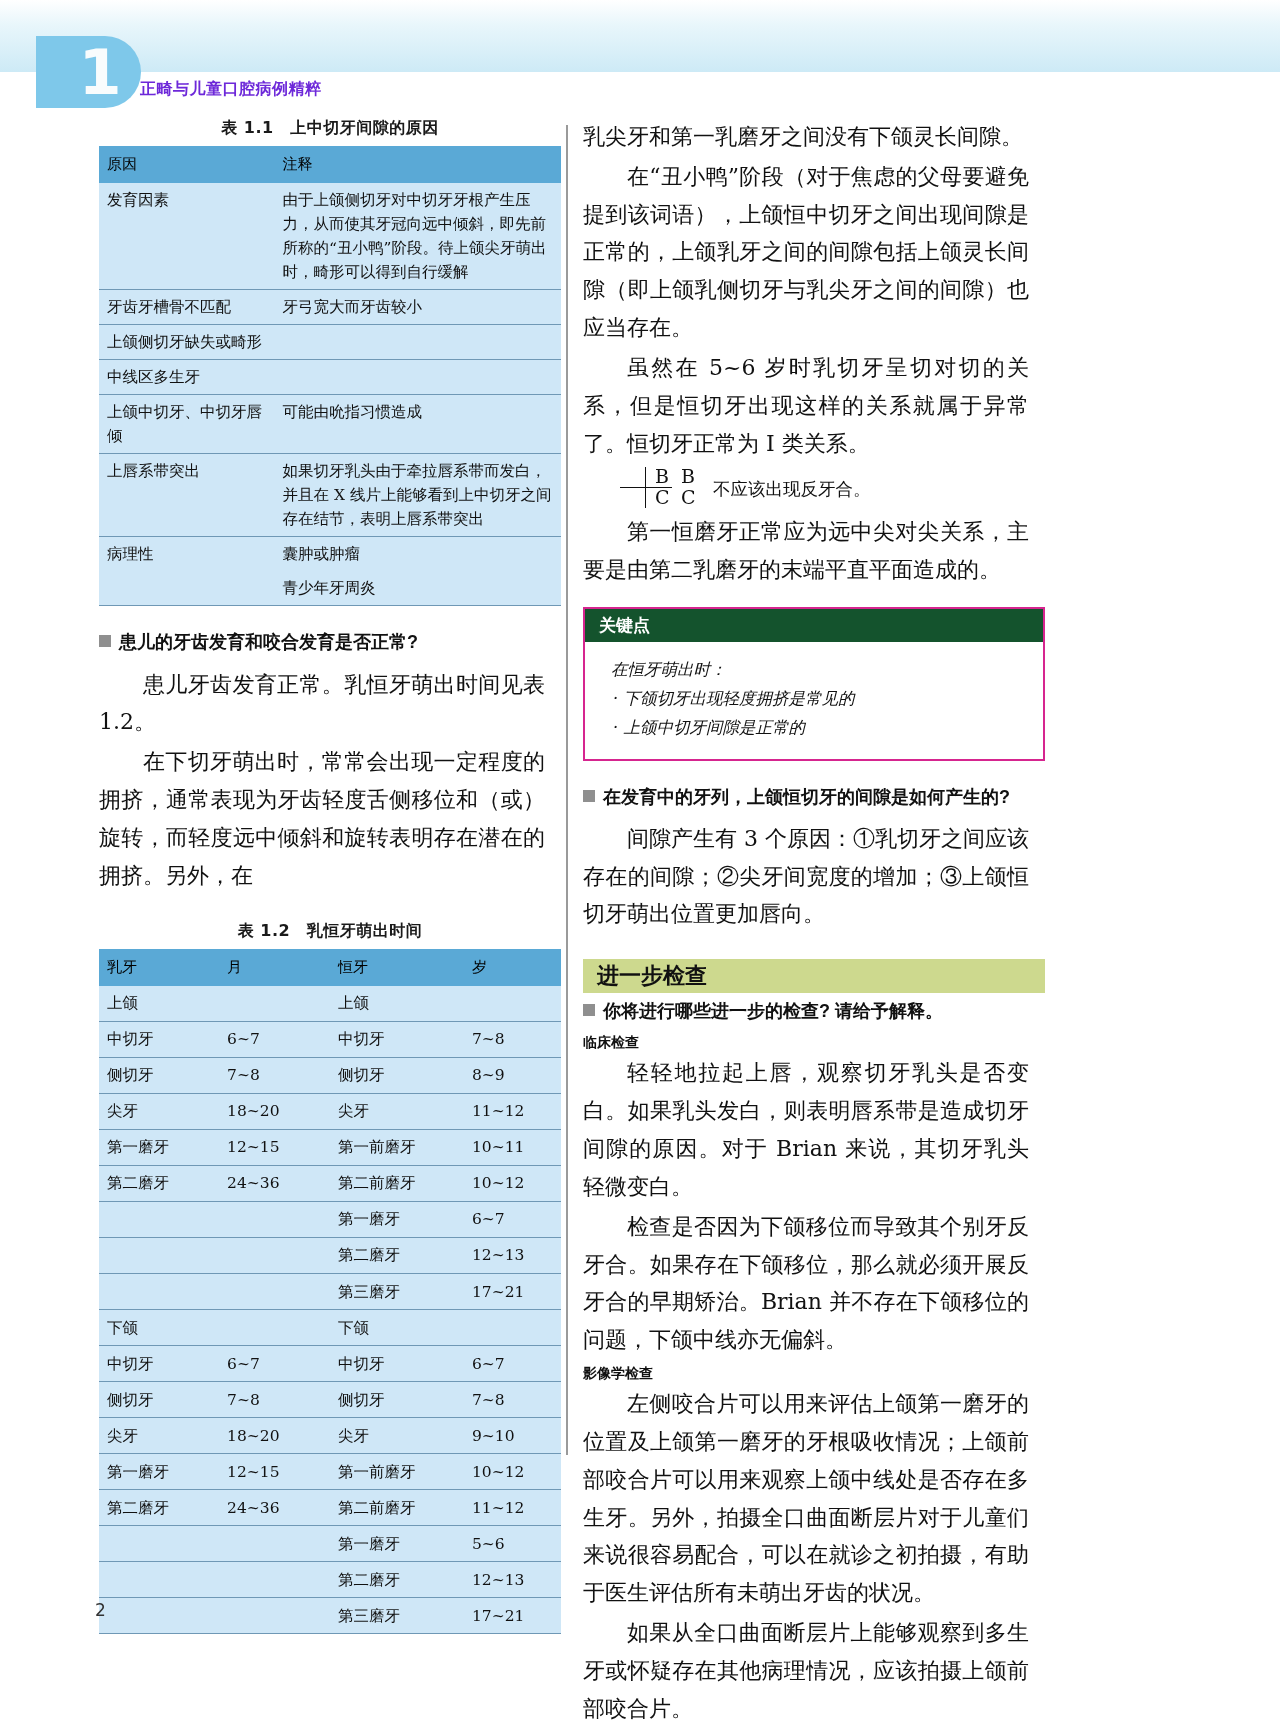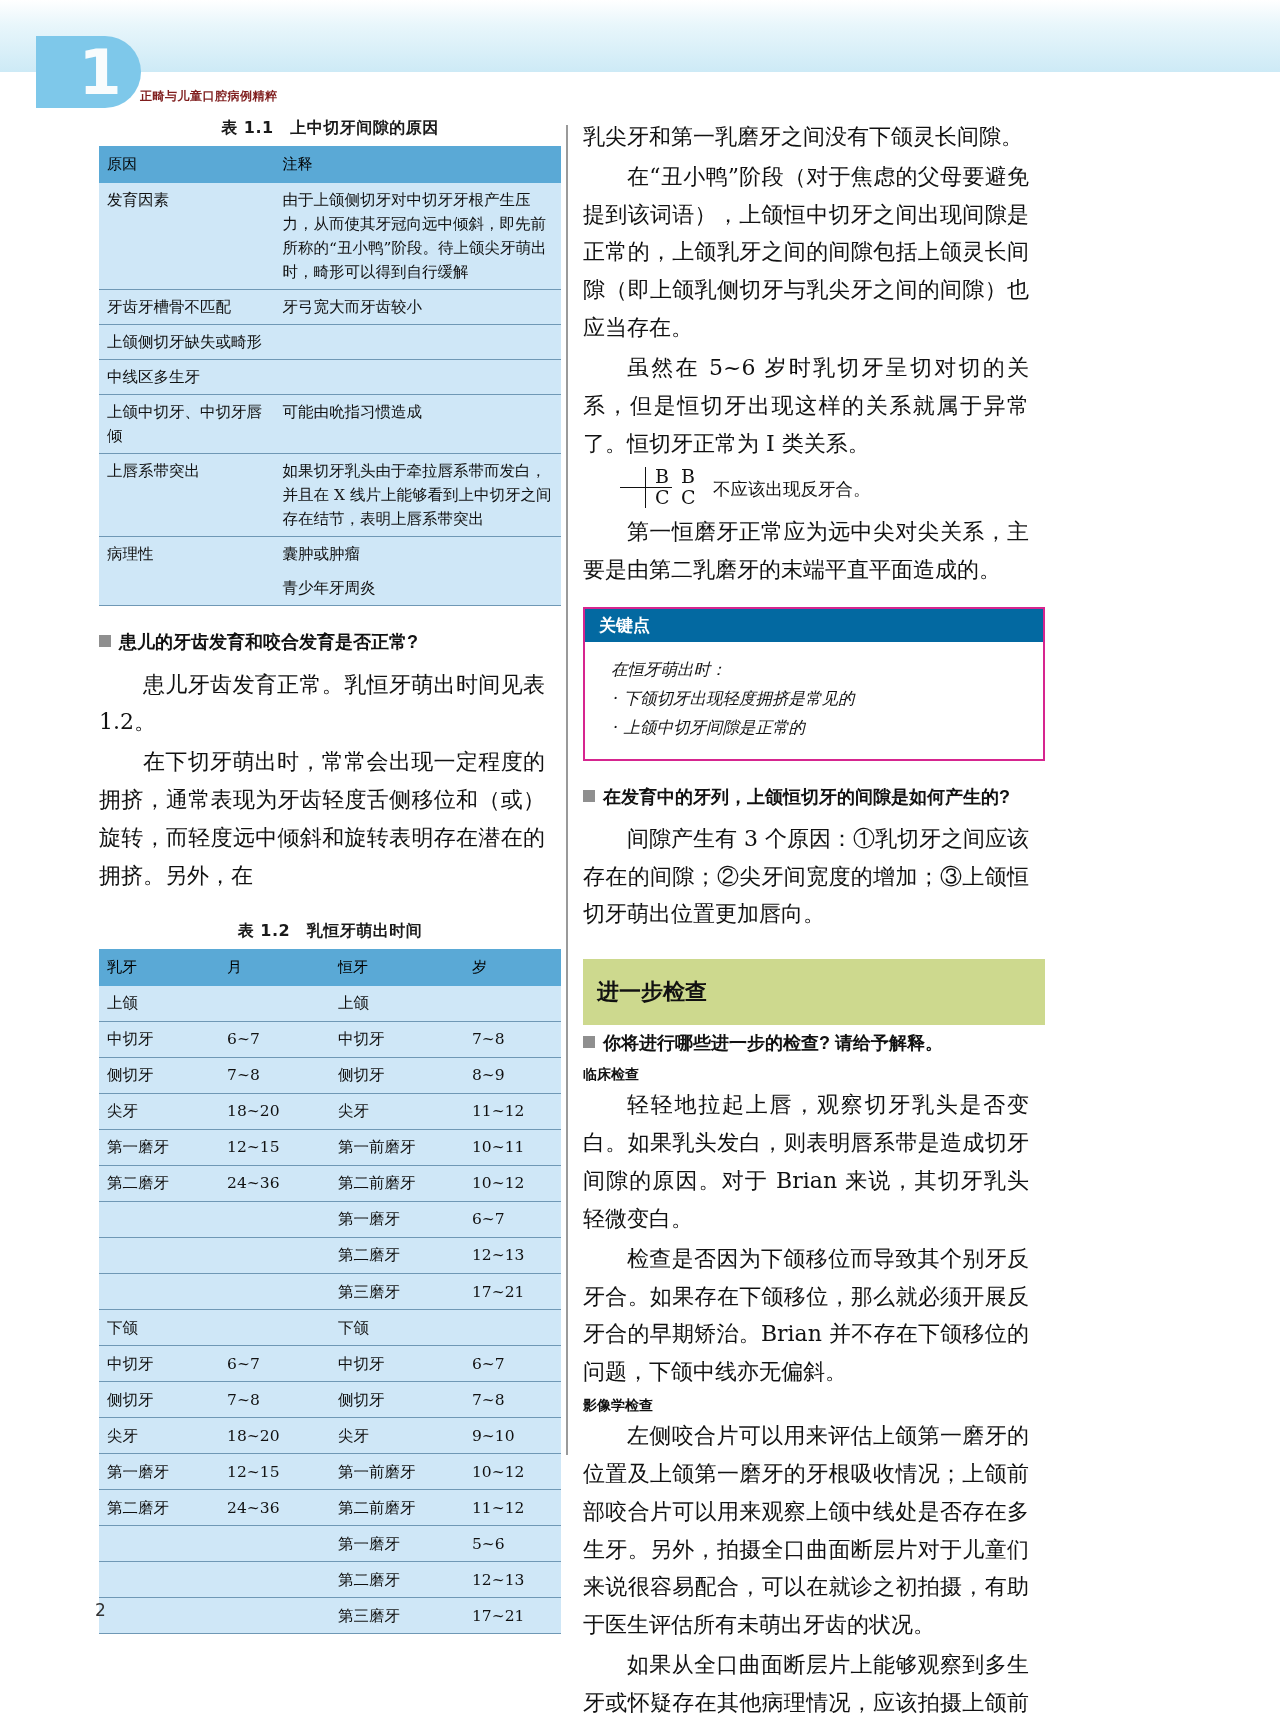--- a/index.html
+++ b/index.html
@@ -28,9 +28,9 @@
     text-align:center; opacity:.95;
   }
   #running-head{
-    position:absolute; left:140px; top:88px;
-    font-family:"DejaVu Sans","Liberation Sans",sans-serif;
-    font-size:12px; font-weight:600; color:#7f1d1d; letter-spacing:.5px;
+    position:absolute; left:140px; top:79px;
+    font-family:"DejaVu Sans","Liberation Sans",sans-serif;
+    font-size:16px; font-weight:600; color:#6d28d9; letter-spacing:.5px;
   }
   
   #col-left{ position:absolute; left:99px; top:118px; width:462px; }

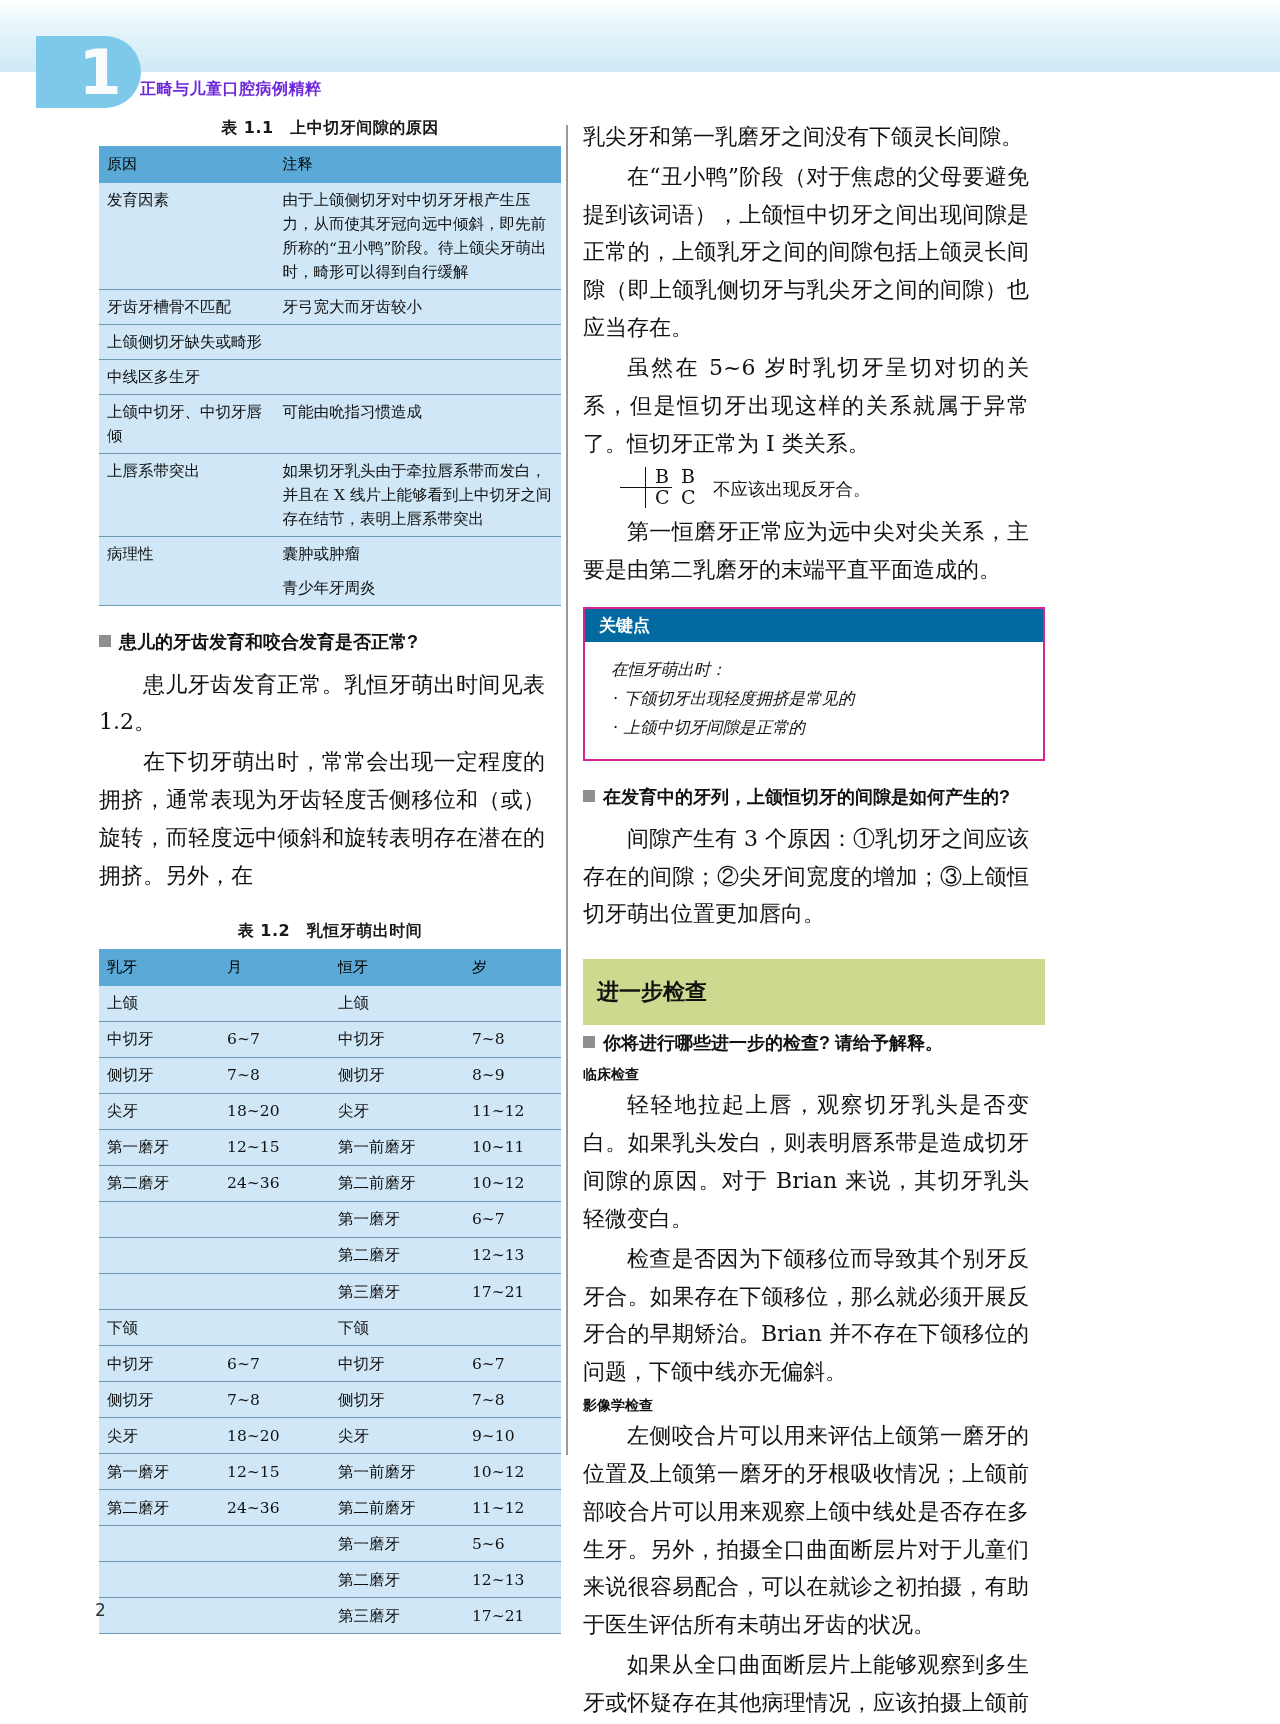--- a/index.html
+++ b/index.html
@@ -116,7 +116,7 @@
     border:2px solid #d6258f; background:#ffffff;
   }
   .keybox .kb-head{
-    background:#0369a1; color:#ffffff;
+    background:#14532d; color:#ffffff;
     font-family:"DejaVu Sans","Liberation Sans",sans-serif;
     font-size:17px; font-weight:700;
     padding:5px 14px;

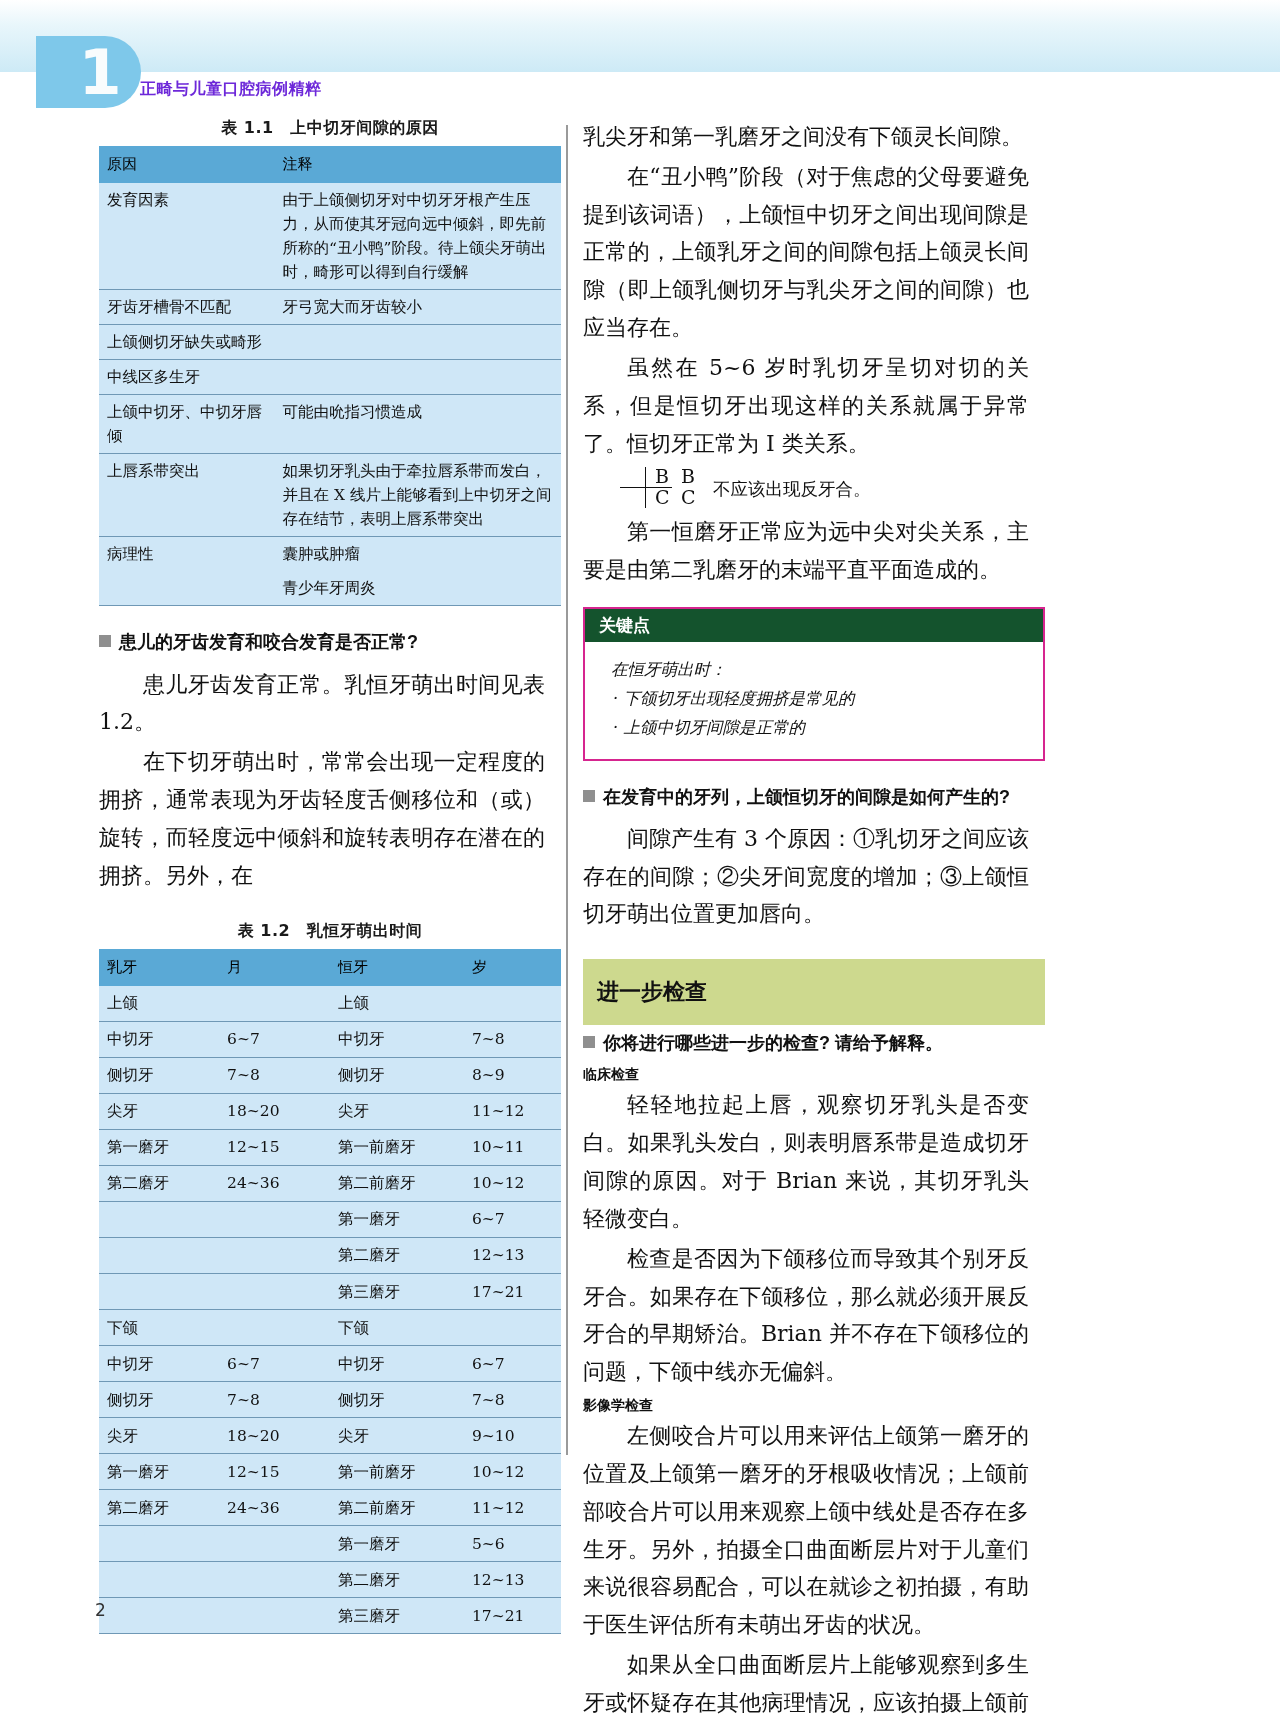--- a/index.html
+++ b/index.html
@@ -133,7 +133,7 @@
     background:#cdd98e; color:#111;
     font-family:"DejaVu Sans","Liberation Sans",sans-serif;
     font-size:22px; font-weight:700;
-    padding:18px 14px; margin:26px 0 6px 0;
+    padding:2px 14px; margin:26px 0 6px 0;
   }
   
   #folio{

